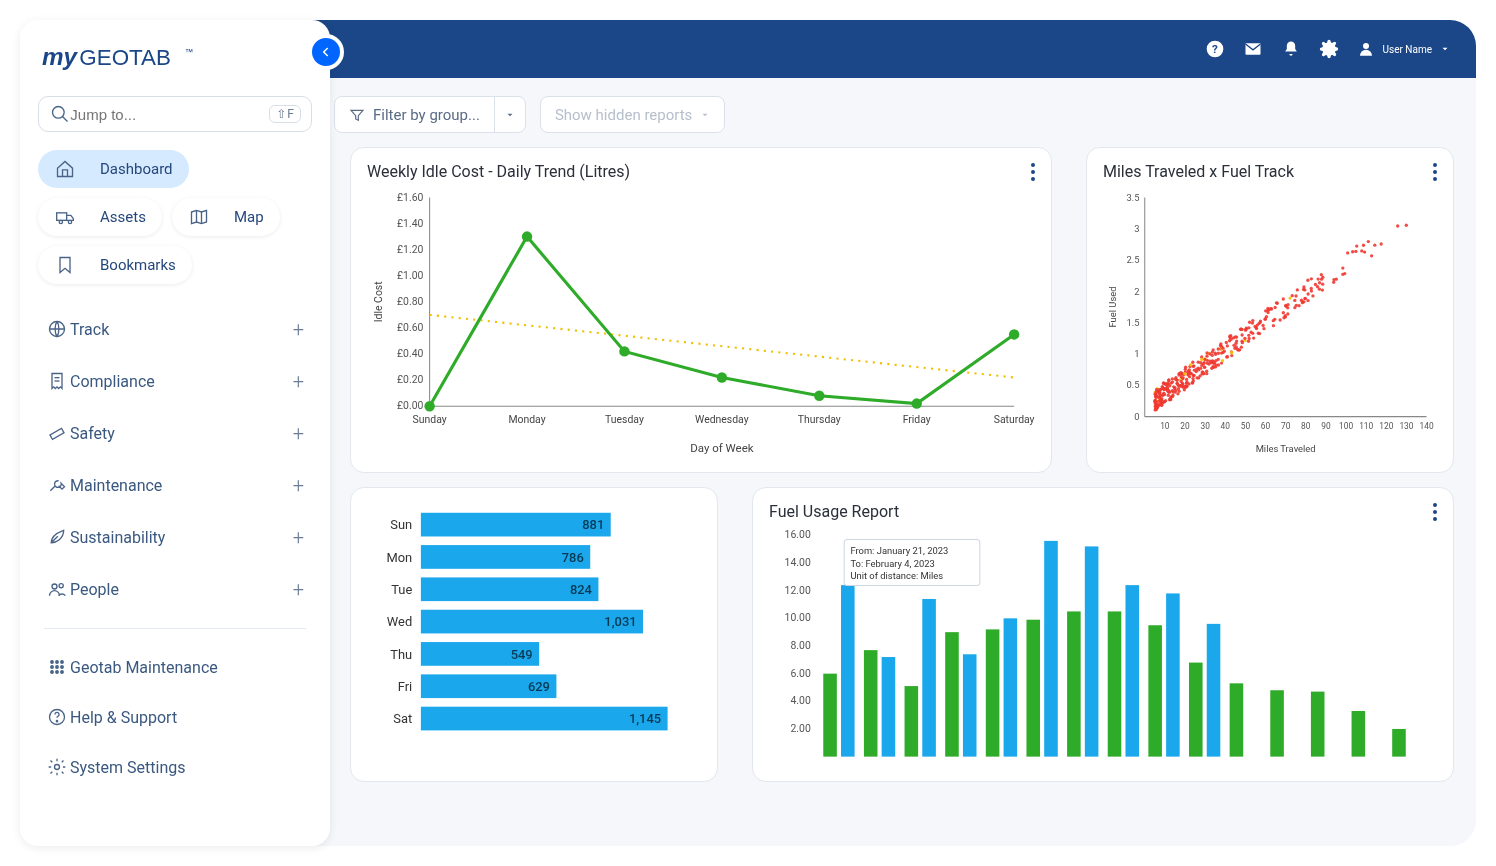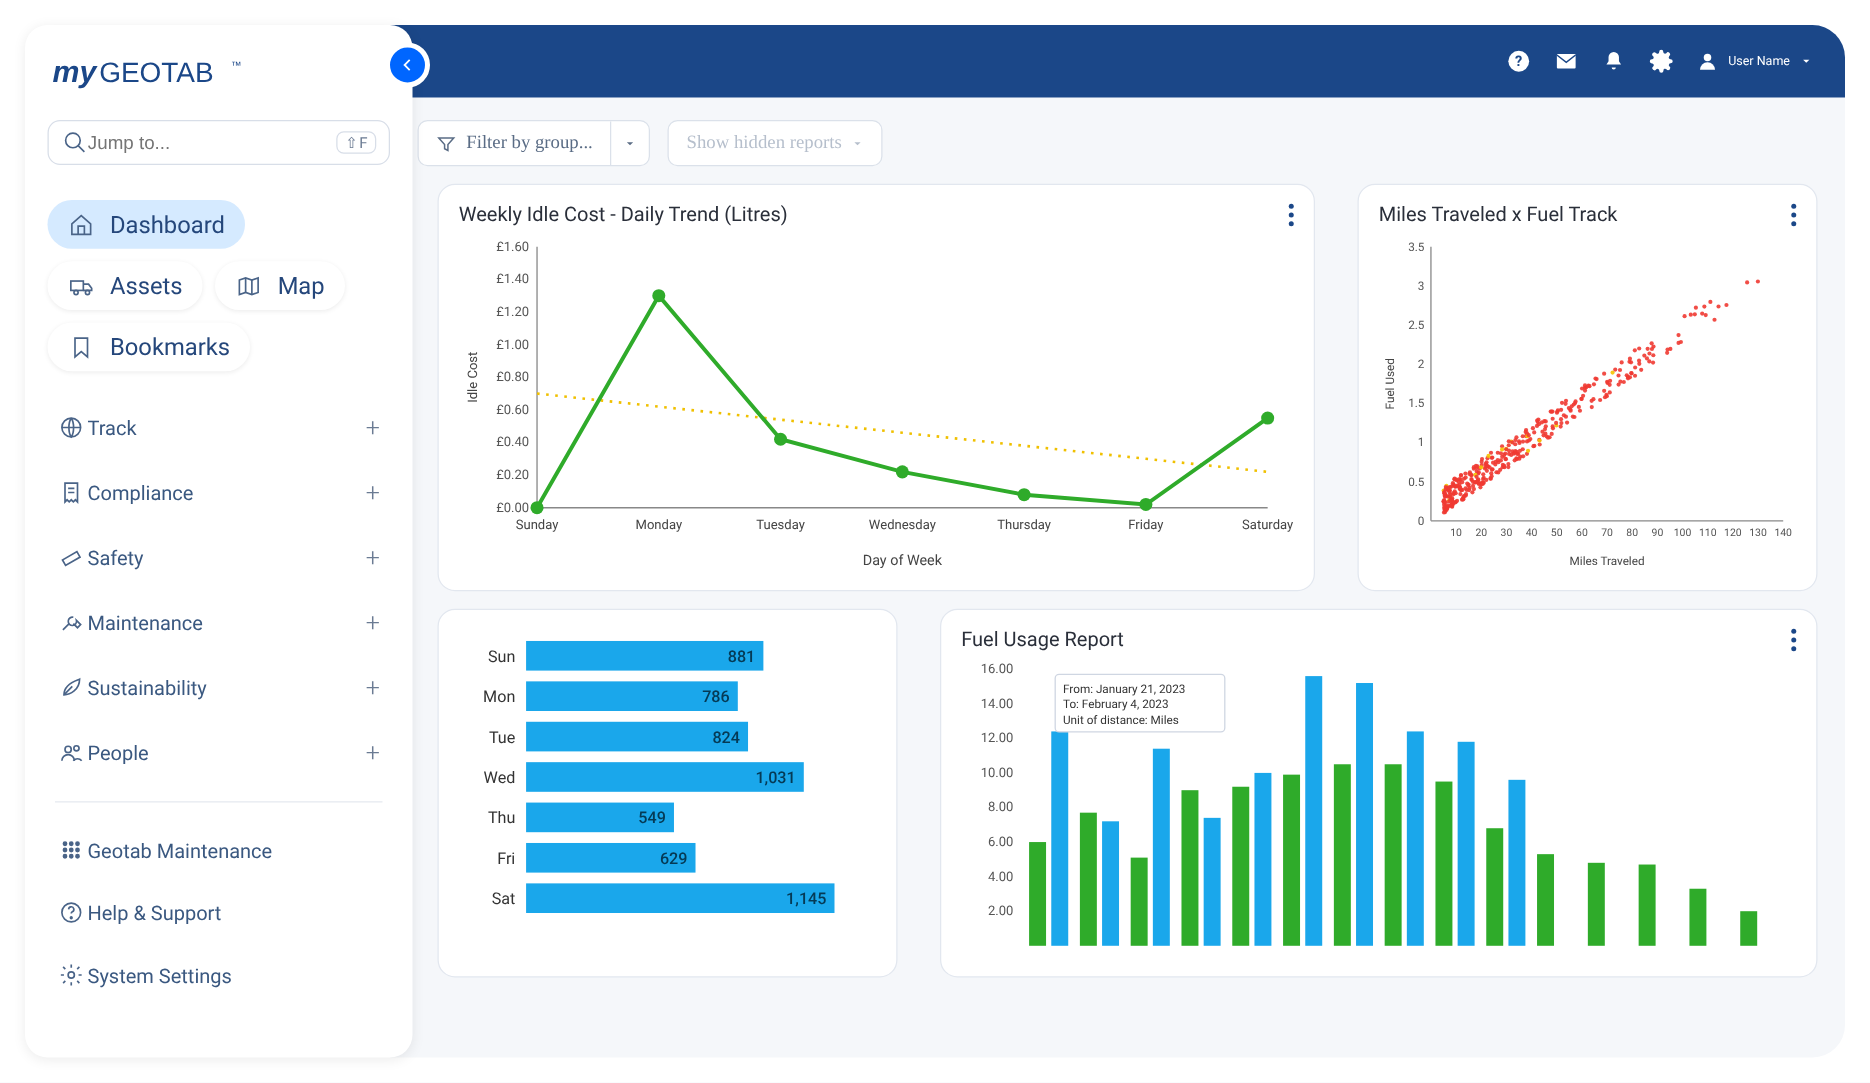--- a/index.html
+++ b/index.html
@@ -34,7 +34,7 @@
   .logo svg { height:28px; }
   .search-wrap {
     display:flex; align-items:center; border:1px solid #d8dee8; border-radius:10px;
-    padding:6px 10px; margin-bottom:28px;
+    padding:6px 10px; margin-bottom:18px;
   }
   .search-wrap input {
     border:none; outline:none; flex:1; font-size:15px; color:#7a8aa3; background:transparent;

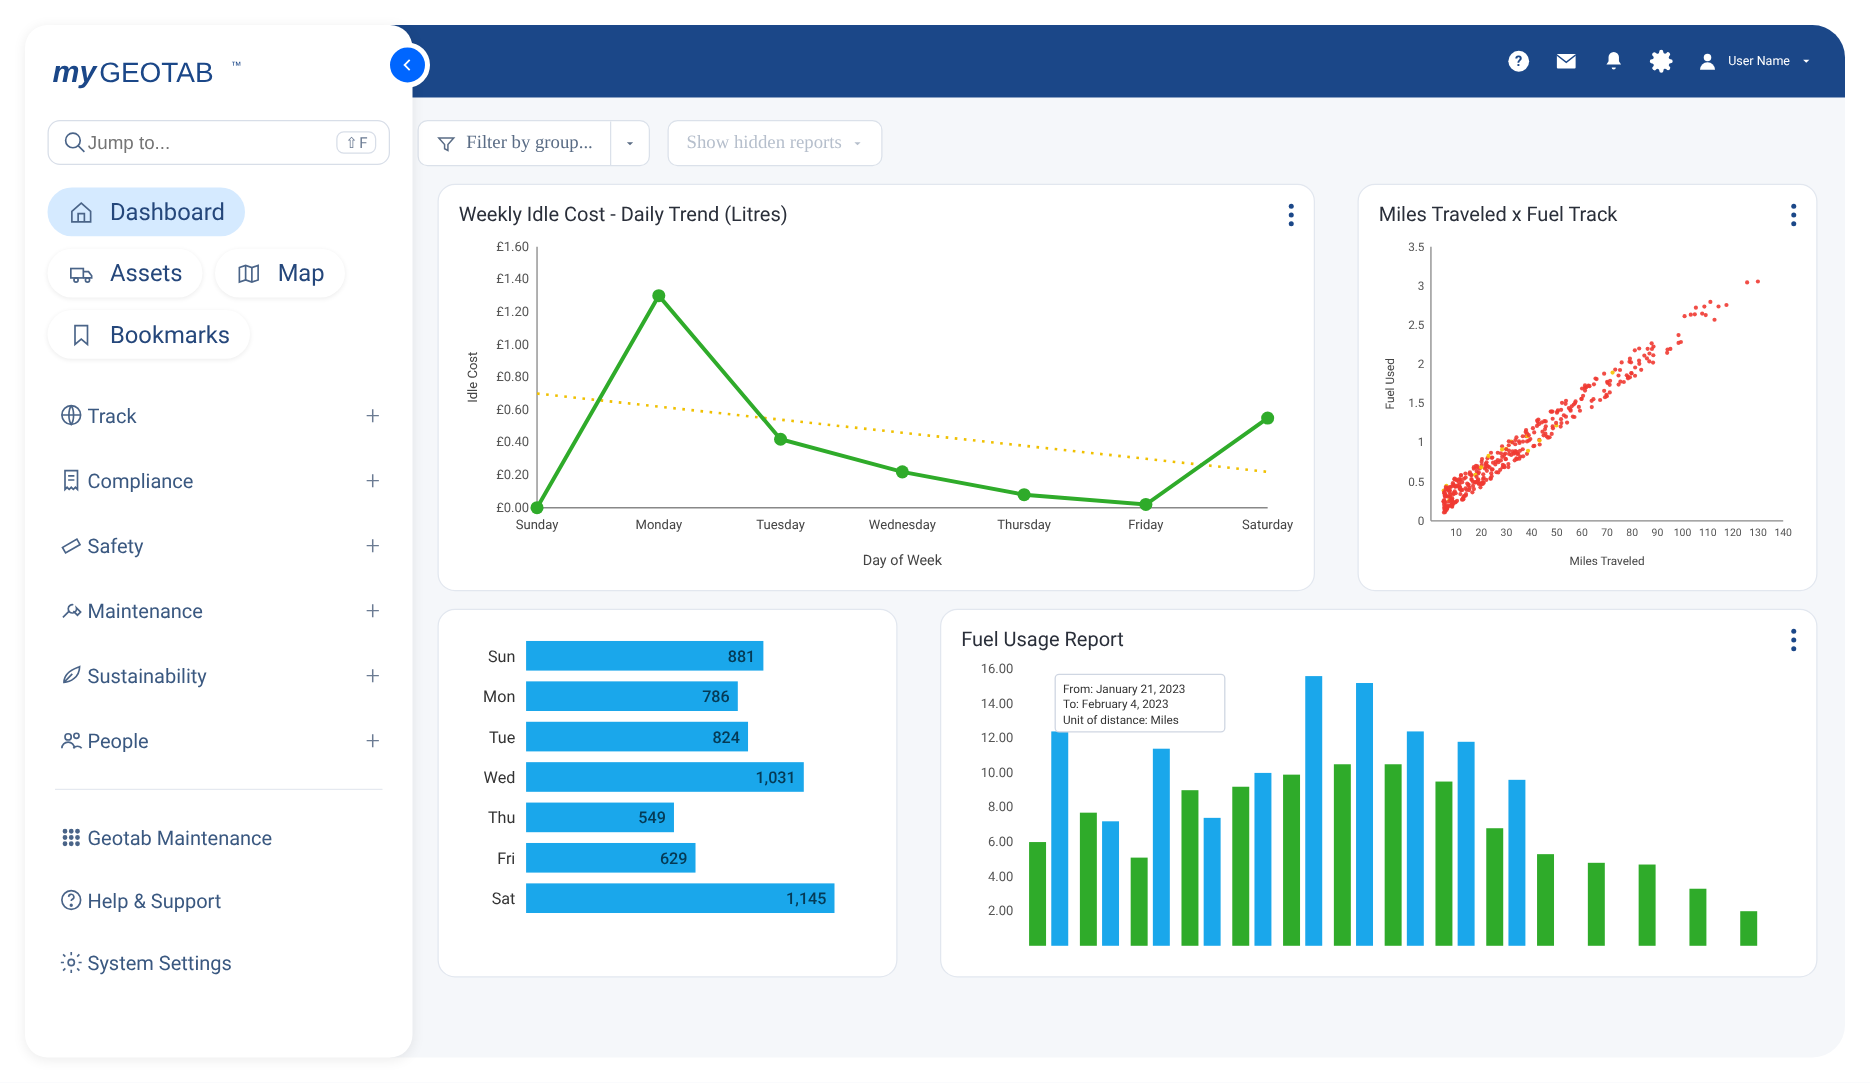--- a/index.html
+++ b/index.html
@@ -86,7 +86,7 @@
     display:flex; align-items:center; background:#fff; border:1px solid #dbe1ea;
     border-radius:8px; overflow:hidden;
   }
-  .filter-main { display:flex; align-items:center; gap:8px; padding:8px 14px; color:#5a6c85; font-size:15px; cursor:pointer;font-family:Liberation Serif, serif; }
+  .filter-main { display:flex; align-items:center; gap:8px; padding:8px 14px; color:#5a6c85; font-size:15px; cursor:pointer; }
   .filter-caret { border-left:1px solid #dbe1ea; padding:8px 10px; color:#5a6c85; cursor:pointer; }
   .filter-disabled { color:#b6bfcc; }
 

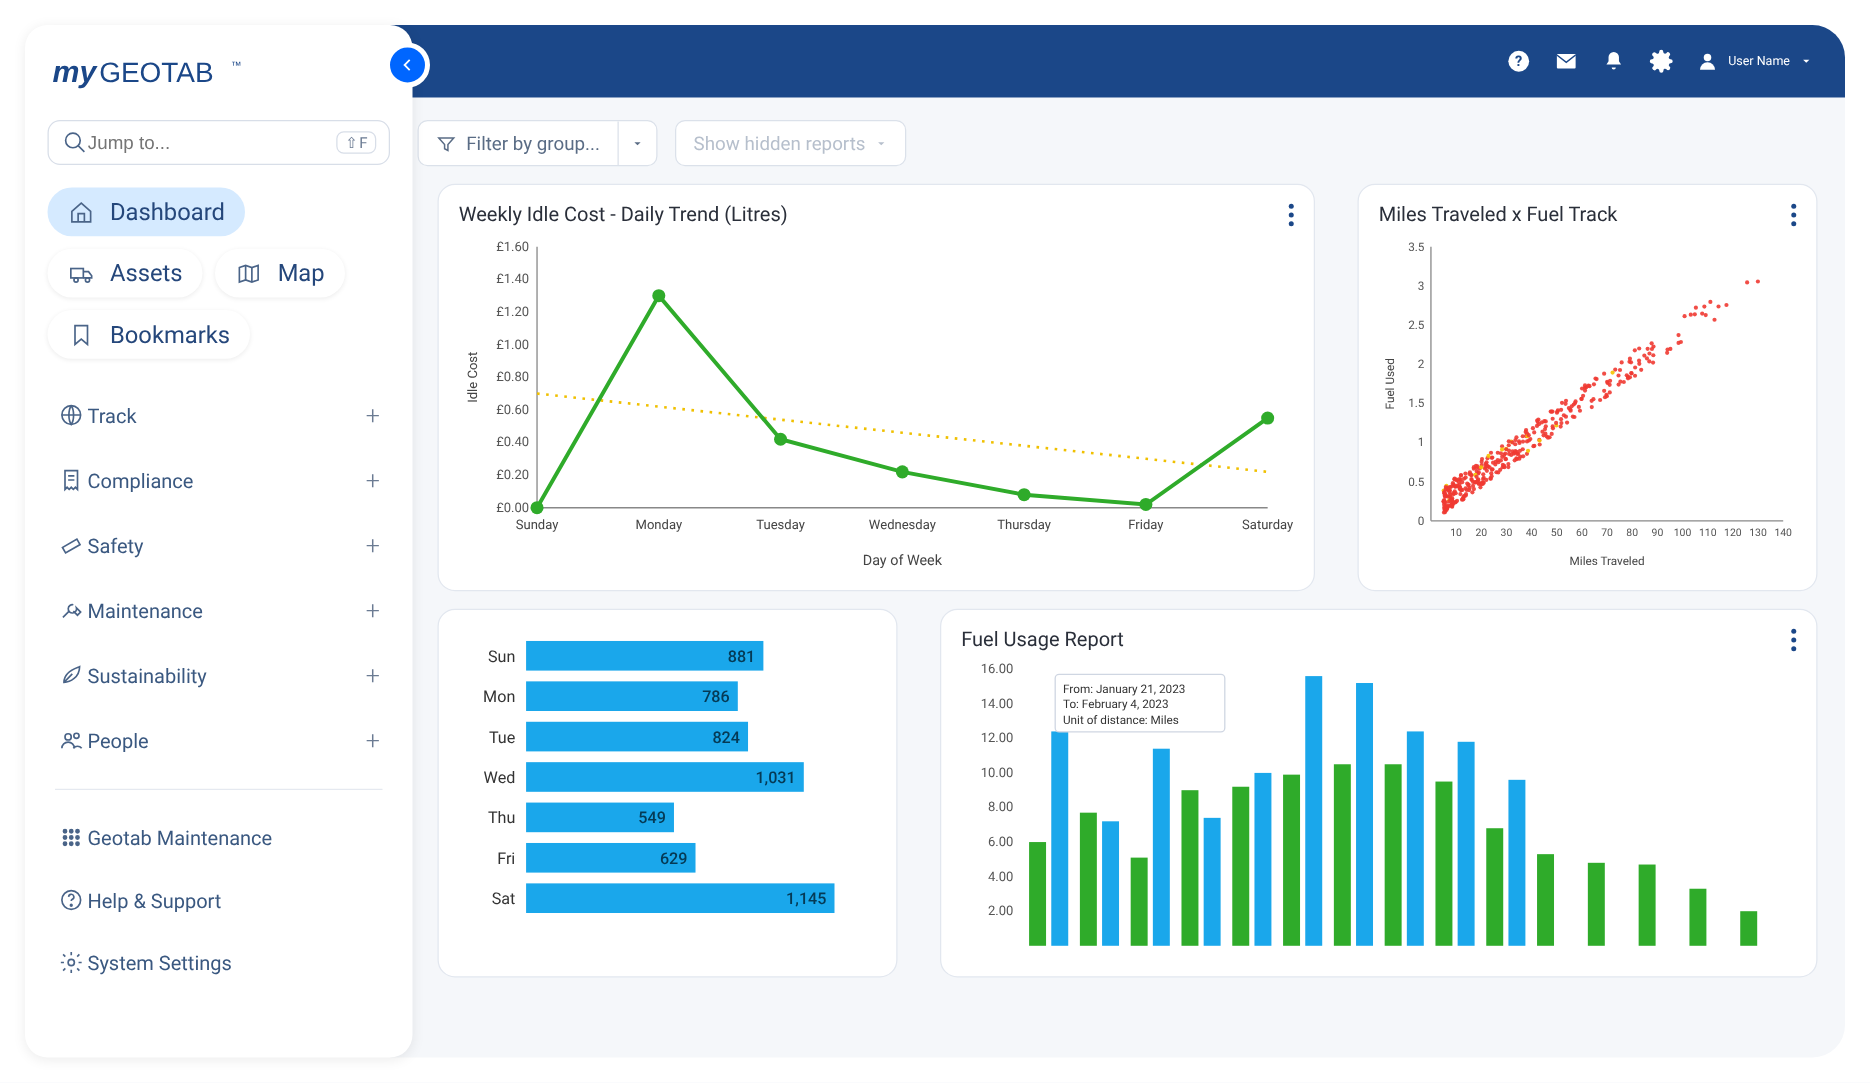--- a/index.html
+++ b/index.html
@@ -45,8 +45,8 @@
   }
   .nav-pills { display:flex; flex-wrap:wrap; gap:10px; margin-bottom:20px; }
   .pill {
-    display:flex; align-items:center; gap:12px; border-radius:28px;
-    padding:8px 16px; font-size:19px; color:#25477b; box-shadow:0 1px 4px rgba(0,0,0,0.08);
+    display:flex; align-items:center; gap:24px; border-radius:28px;
+    padding:8px 16px; font-size:15px; color:#25477b; box-shadow:0 1px 4px rgba(0,0,0,0.08);
     background:#fff; cursor:pointer;
   }
   .pill.active { background:#d5eaff; box-shadow:none; }

